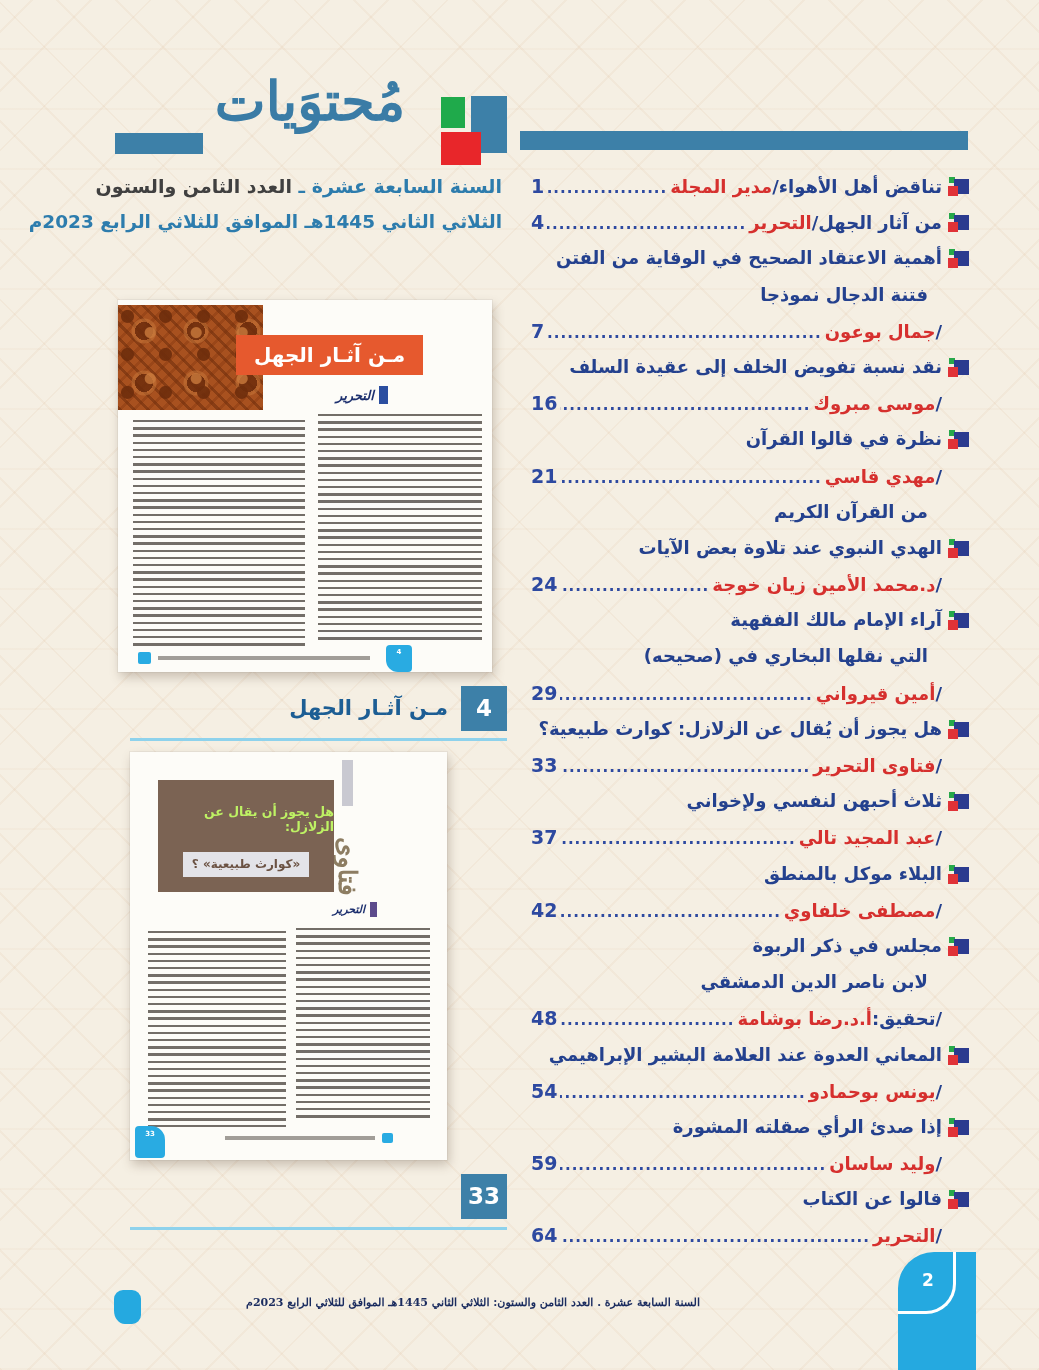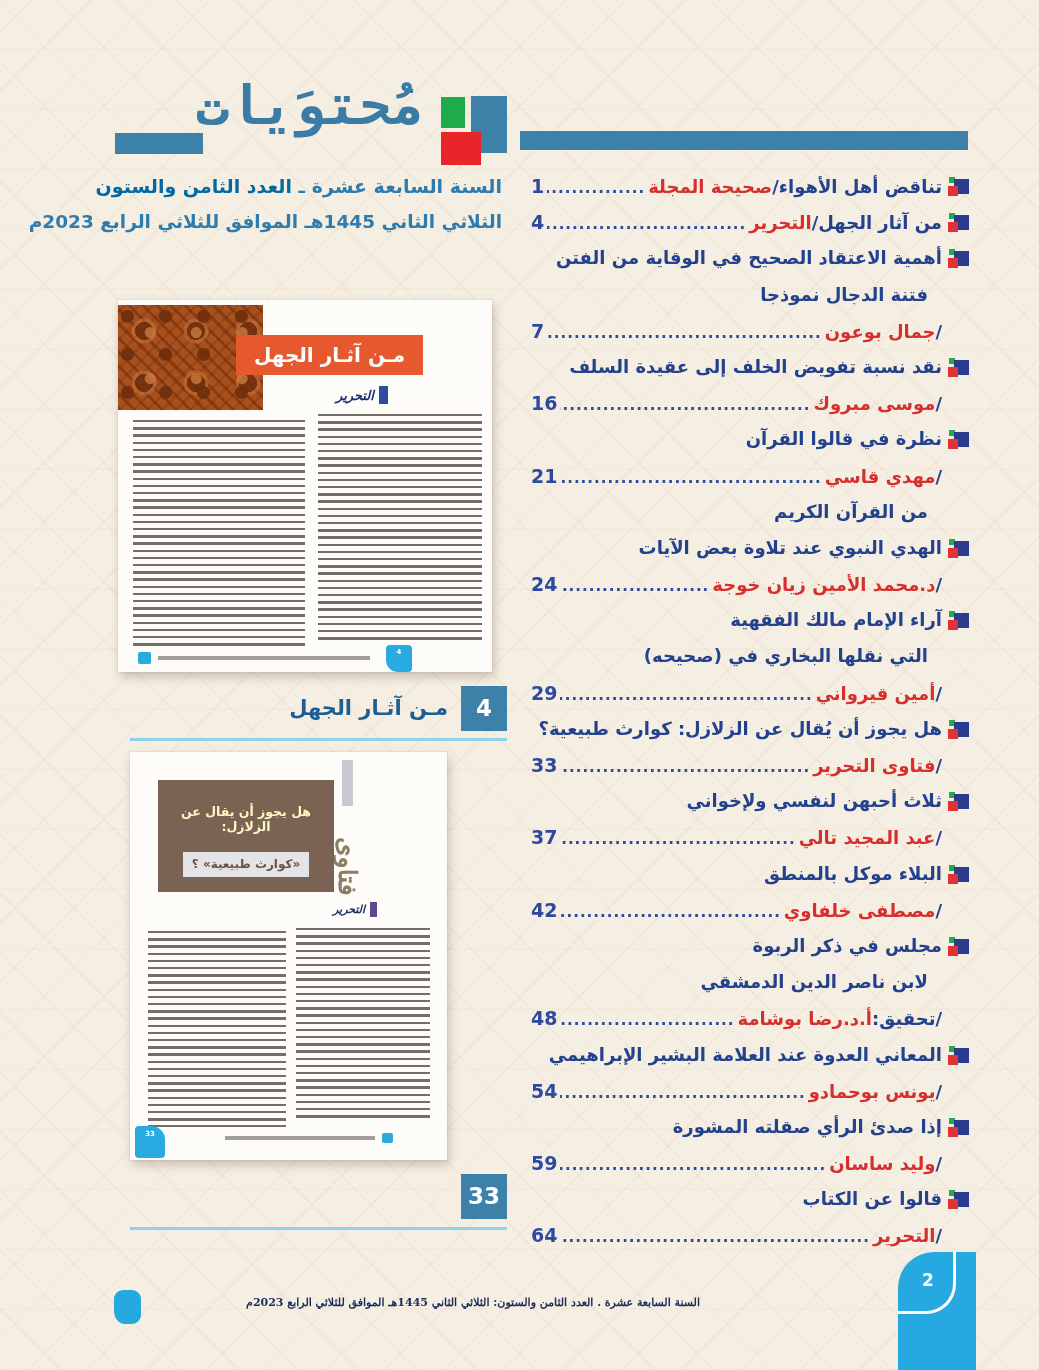--- a/index.html
+++ b/index.html
@@ -24,9 +24,9 @@
   .hdr-bar-left{ left:115px; top:133px; width:88px; height:21px; }
   .hdr-bar-right{ left:520px; top:131px; width:448px; height:19px; }
   .hdr-title{
-    left:190px; top:62px; width:240px; height:95px;
+    left:190px; top:54px; width:240px; height:95px;
     color:#3a7ca6; font-size:54px; font-weight:bold; text-align:center;
-    font-family:Liberation Mono, monospace; line-height:95px;
+    font-family:Liberation Sans, sans-serif; line-height:95px;
   }
   .logo-sq{ position:absolute; }
   .logo-green{ left:441px; top:97px;  width:24px; height:31px; background:#1faa4b; }

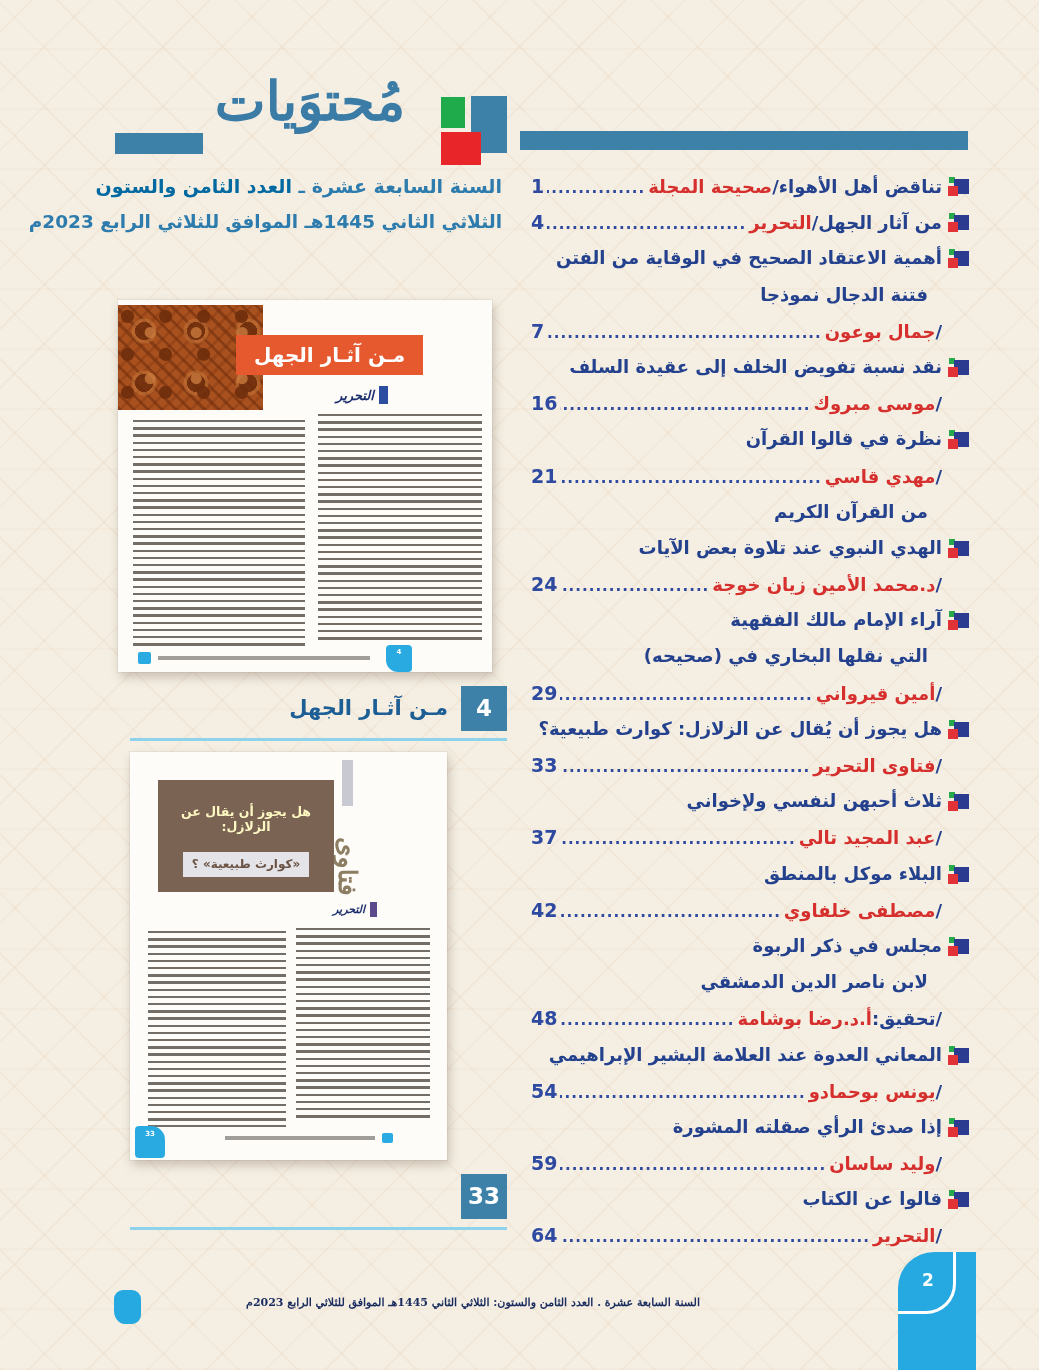--- a/index.html
+++ b/index.html
@@ -39,7 +39,7 @@
     white-space:nowrap;
   }
   .issue-line1 .blue{ color:#2d7cad; }
-  .issue-line1 .red{ color:#0369a1;text-align:right; }
+  .issue-line1 .red{ color:#404040;text-align:right; }
   .issue-line2{
     left:110px; top:208px; width:392px; height:28px;
     direction:rtl; text-align:right; font-weight:bold; font-size:18.5px; line-height:28px;

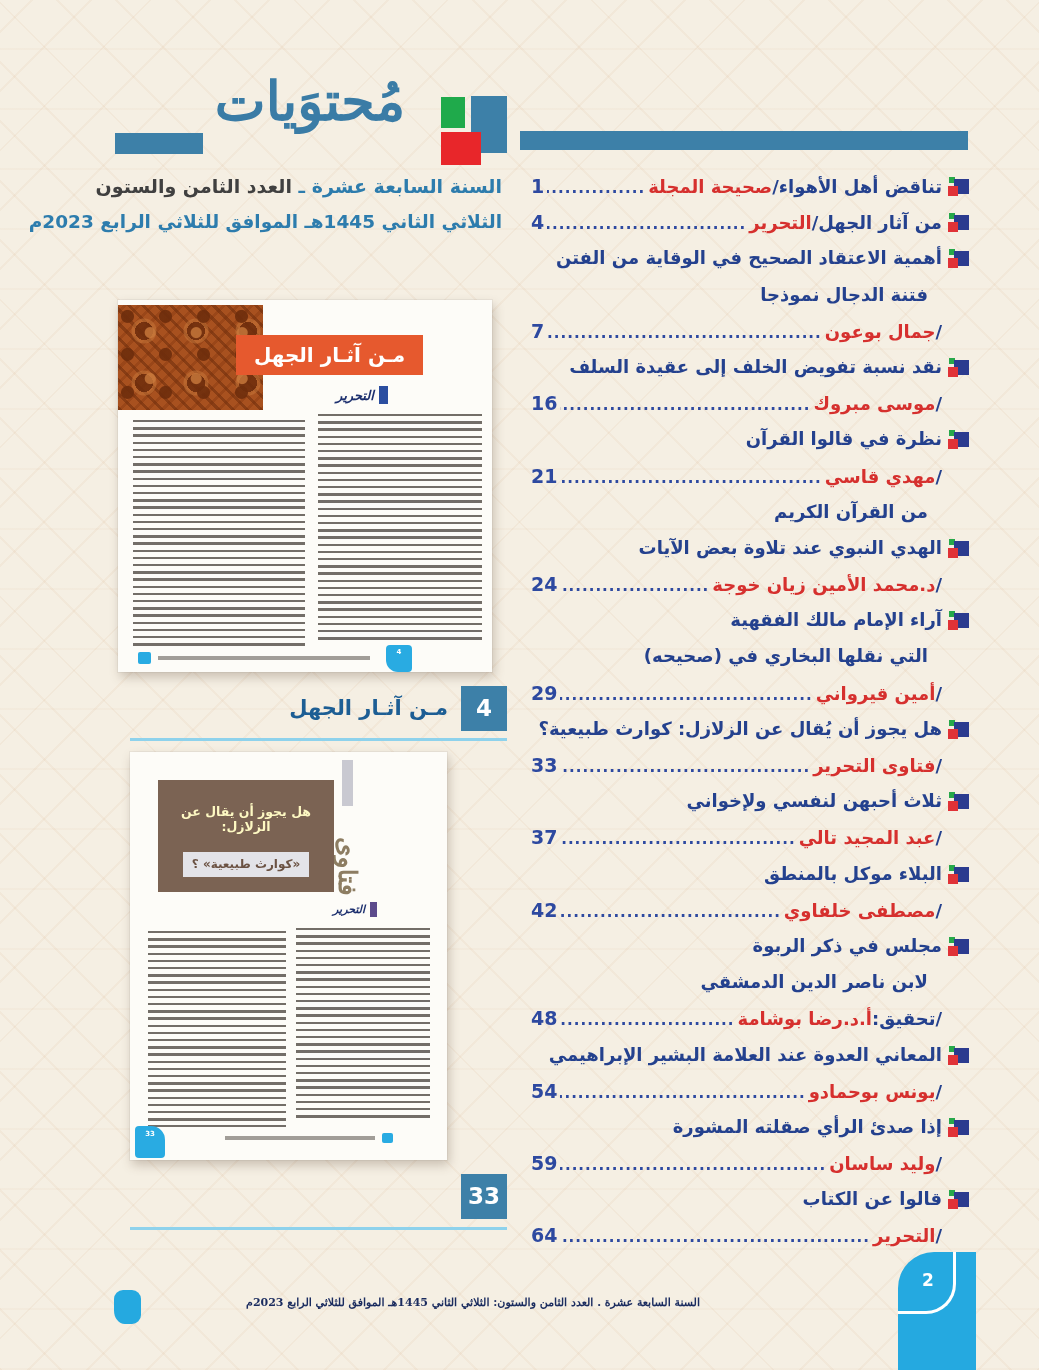--- a/index.html
+++ b/index.html
@@ -207,7 +207,7 @@
       </span>
     <span class="t-title">تناقض أهل الأهواء</span>
     <span class="t-prefix"> / </span>
-    <span class="t-author">صحيحة المجلة</span>
+    <span class="t-author">مدير المجلة</span>
     <span class="t-dots">............................................................................................................................................................................................................................</span>
     <span class="t-page">1</span>
   </div>

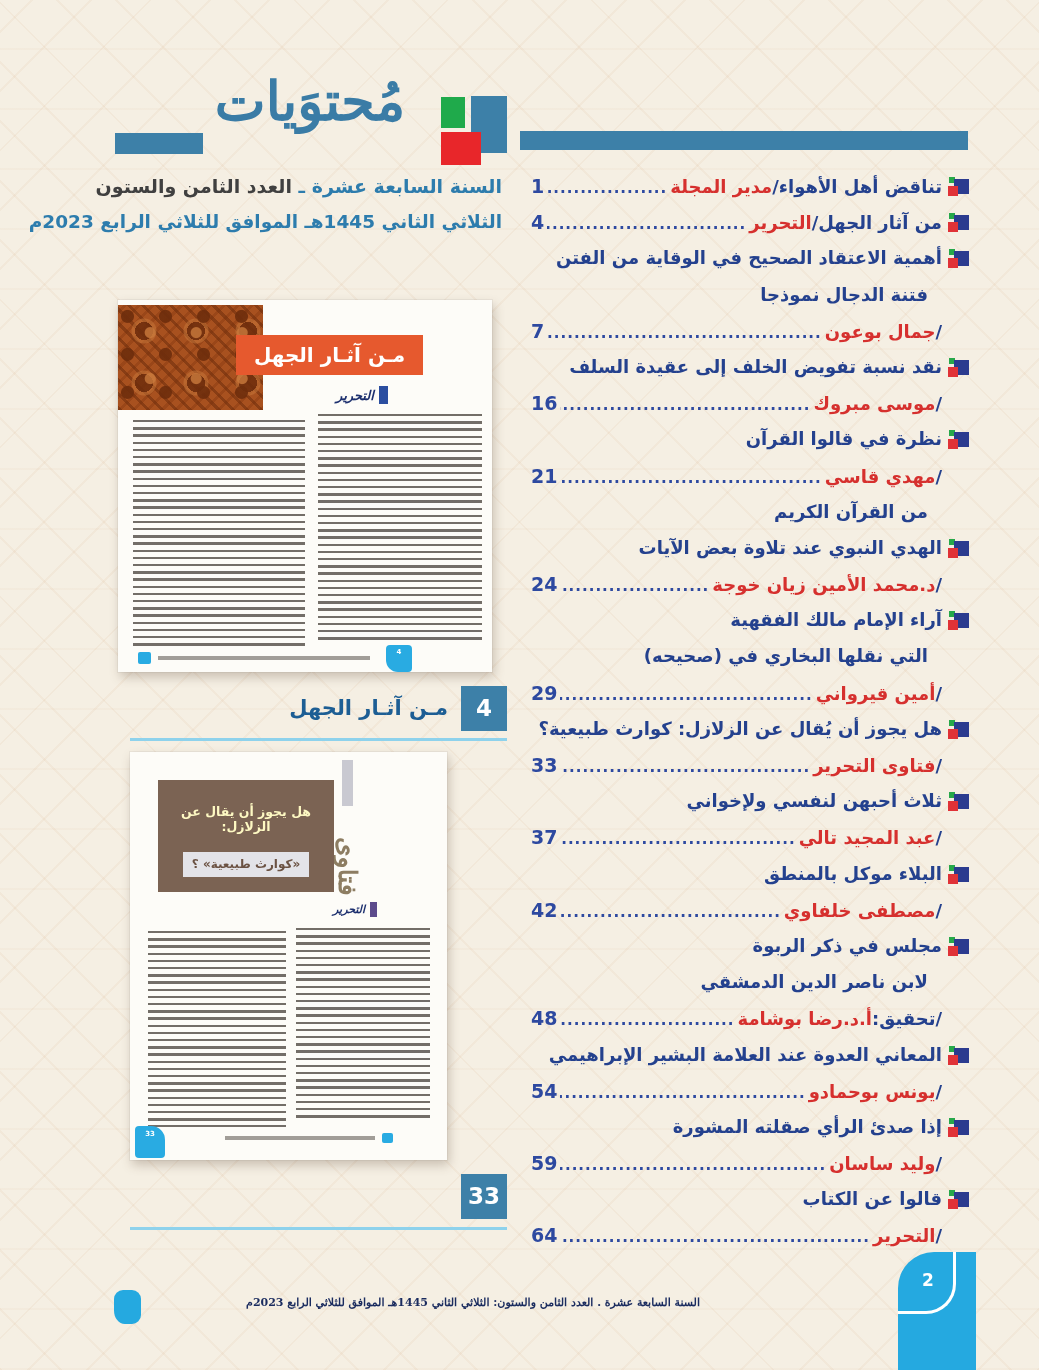--- a/index.html
+++ b/index.html
@@ -129,7 +129,7 @@
     left:28px; top:28px; width:176px; height:112px;
     background:#7b6353; direction:rtl; text-align:center;
   }
-  .t2-q1{ color:#fef9c3; font-size:12.5px; font-weight:bold; margin-top:24px; }
+  .t2-q1{ color:#bef264; font-size:12.5px; font-weight:bold; margin-top:24px;text-align:right; }
   .t2-q2{
     margin:18px auto 0; width:126px; height:25px; line-height:25px;
     background:#e3e3e8; color:#6b5243; font-size:12px; font-weight:bold;

